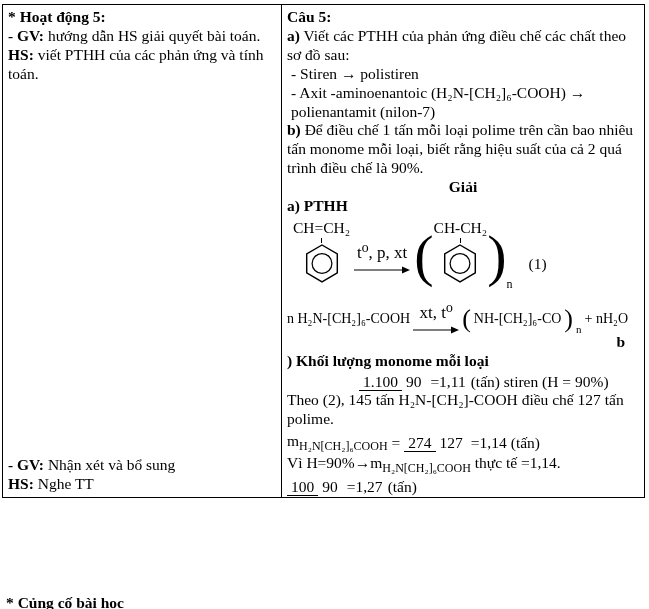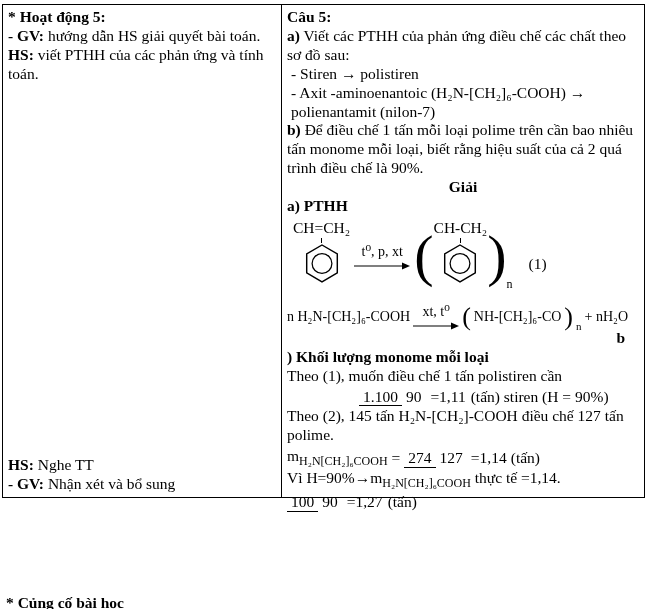--- a/index.html
+++ b/index.html
@@ -28,7 +28,7 @@
   .bond-v{width:1px;height:5px;background:#000;}
   .benzene{display:block;}
   .arrow-block{display:flex;flex-direction:column;align-items:center;margin-top:24px;}
-  .arrow-label{font-size:14px;margin-bottom:1px;white-space:nowrap;}
+  .arrow-label{font-size:17px;margin-bottom:1px;white-space:nowrap;}
   .polymer{display:flex;align-items:flex-start;}
   .paren1{font-size:58px;line-height:74px;font-weight:400;}
   .sub-n1{font-size:12px;margin-top:58px;}

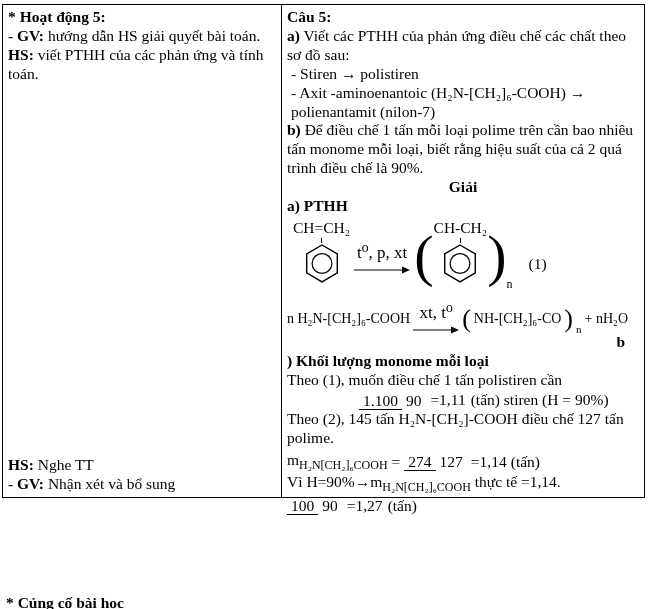--- a/index.html
+++ b/index.html
@@ -127,7 +127,6 @@
       <div class="b-line">b</div>
 
       <p class="bold">) Khối lượng monome mỗi loại</p>
-      <p>Theo (1), muốn điều chế 1 tấn polistiren cần</p>
 
       <div class="calc-line calc-indent">
         <span class="frac">

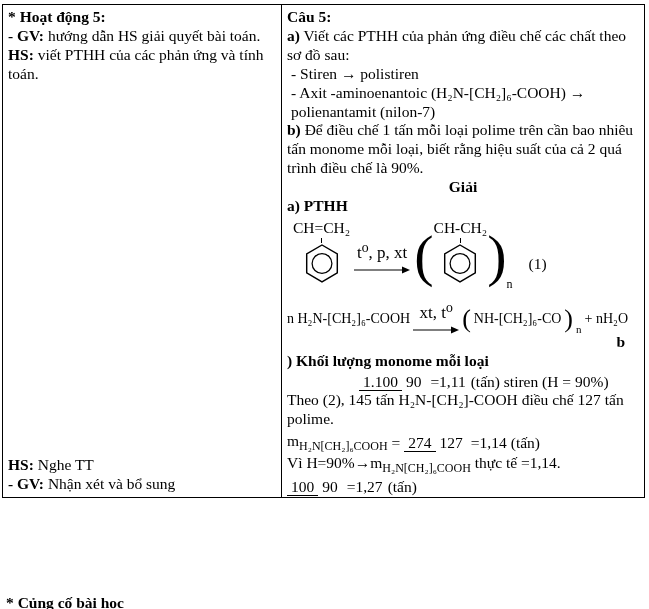--- a/index.html
+++ b/index.html
@@ -64,8 +64,8 @@
       <p><b>- GV:</b><span> hướng dẫn HS giải quyết bài toán.</span></p>
       <p><b>HS:</b><span> viết PTHH của các phản ứng và tính toán.</span></p>
       <div class="spacer"></div>
+      <p><b>- GV:</b><span> Nhận xét và bổ sung</span></p>
       <p><b>HS:</b><span> Nghe TT</span></p>
-      <p><b>- GV:</b><span> Nhận xét và bổ sung</span></p>
     </div>
 
     <div class="cell cell-right">

